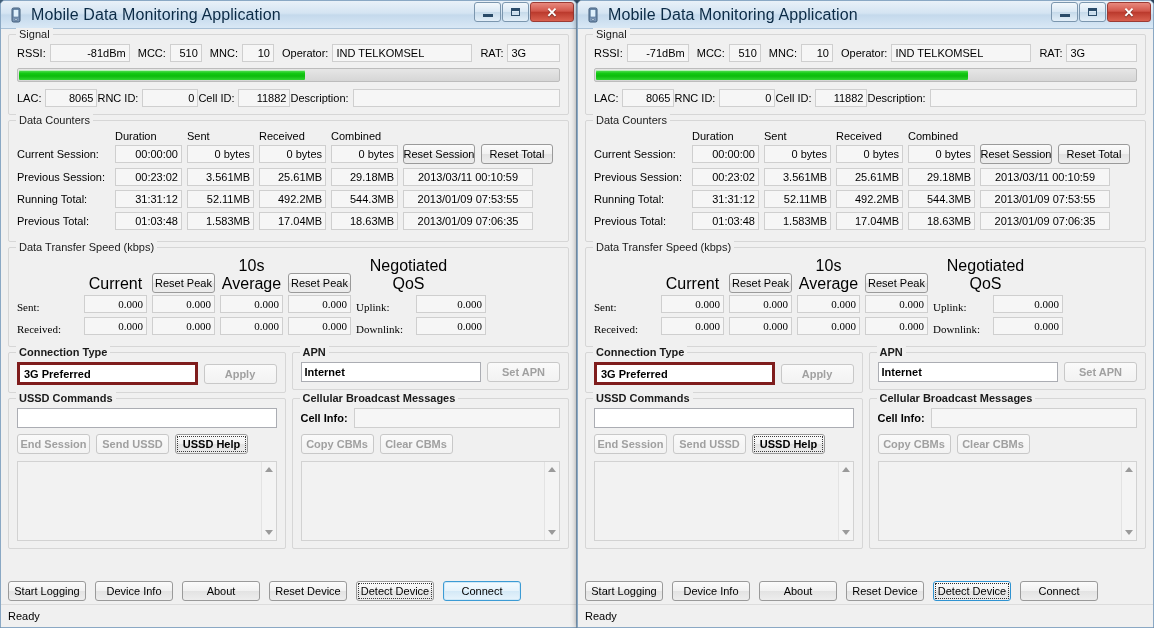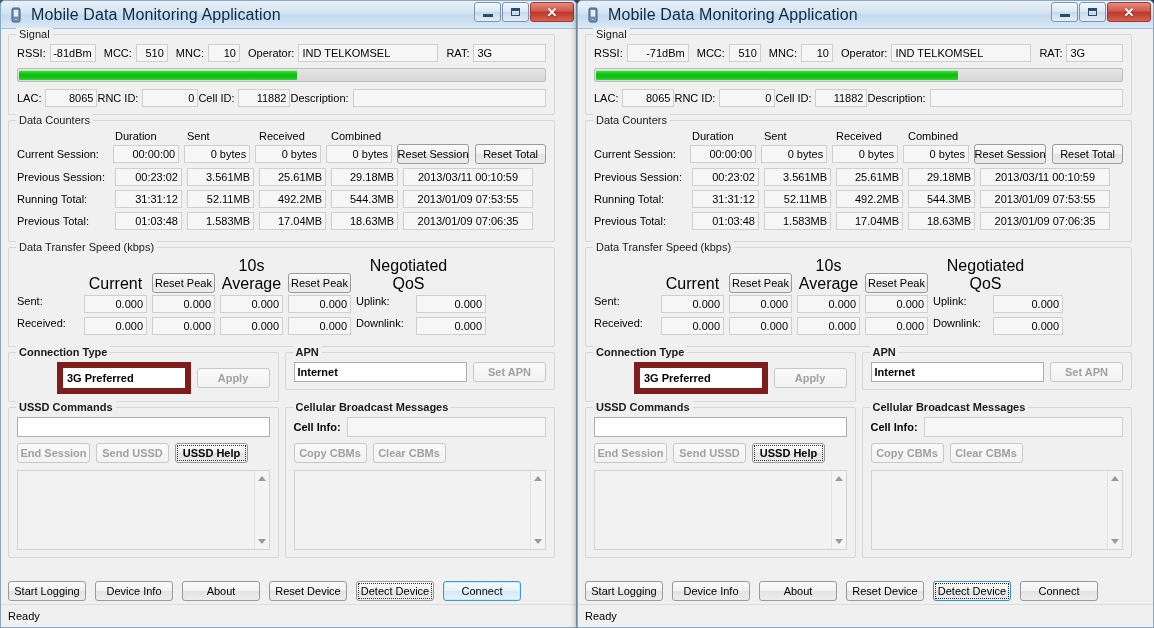--- a/index.html
+++ b/index.html
@@ -87,7 +87,7 @@
   .client {
     flex: 1 1 auto;
     background: #f0f0f0;
-    padding: 5px 21px 0 7px;
+    padding: 5px 7px 0 7px;
     position: relative;
     border-radius: 18px;
   }

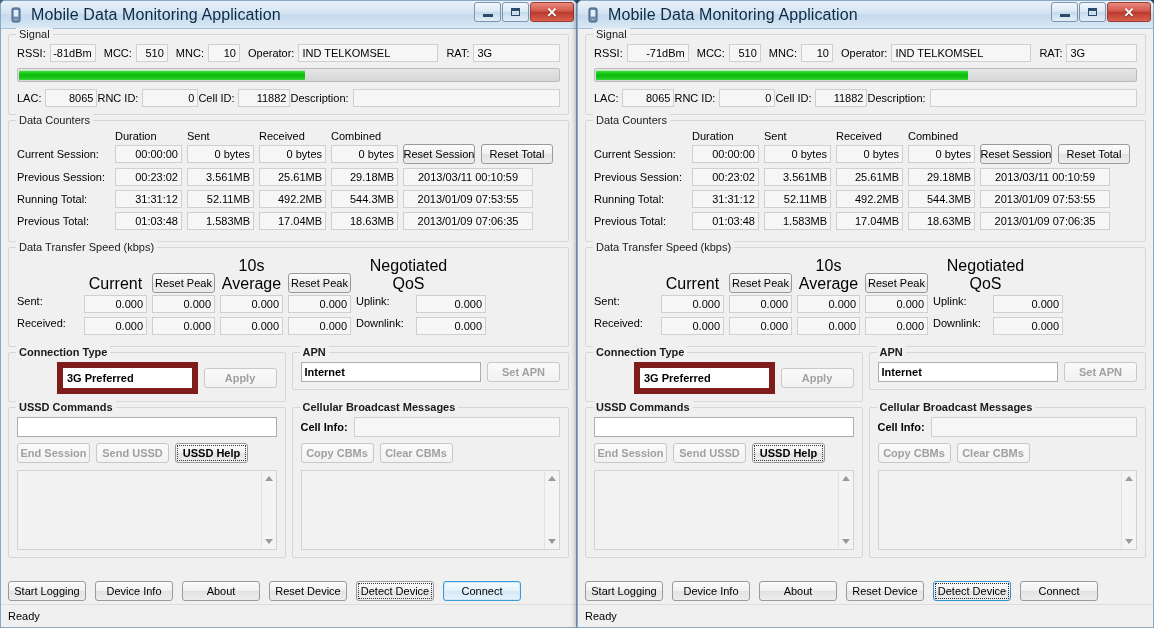--- a/index.html
+++ b/index.html
@@ -292,7 +292,7 @@
         <span class="legend">Signal</span>
         <div class="sig-row1">
           <span class="lbl">RSSI:</span>
-          <div class="fld right" style="width:46px">-81dBm</div>
+          <div class="fld right" style="width:80px">-81dBm</div>
           <span class="gap"></span>
           <span class="lbl">MCC:</span>
           <div class="fld right" style="width:32px">510</div>

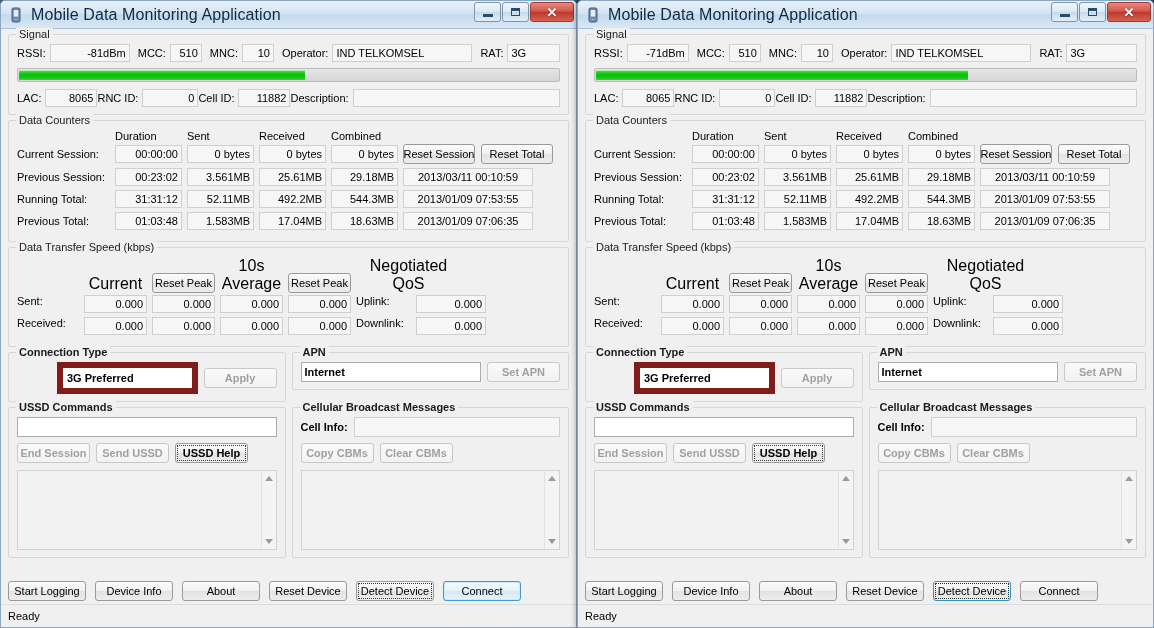--- a/index.html
+++ b/index.html
@@ -196,7 +196,7 @@
 
   
   .sp-head { display: flex; align-items: flex-end; margin-bottom: 2px; }
-  .sp-row { display: flex; align-items: flex-start; margin-bottom: 4px; }
+  .sp-row { display: flex; align-items: flex-end; margin-bottom: 4px; font-family: Liberation Serif, serif; }
   .sp-rowlbl { width: 67px; font-size: 11px; }
   .sp-cell { width: 63px; margin-right: 5px; }
 

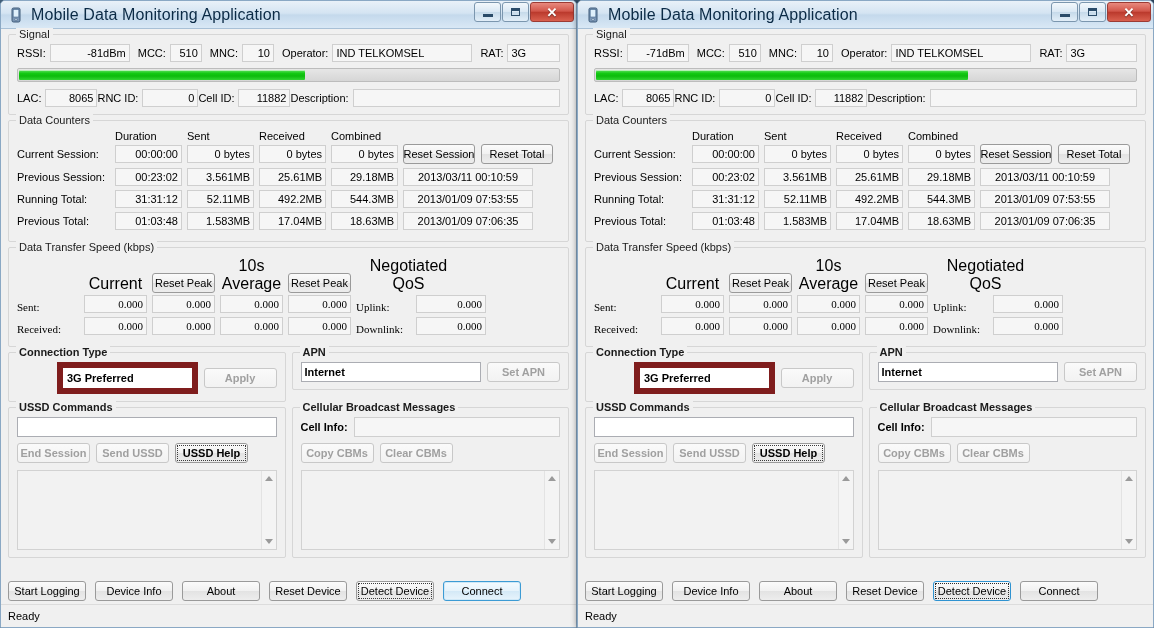--- a/index.html
+++ b/index.html
@@ -208,14 +208,13 @@
 
   .combo {
     position: relative;
-    height: 32px;
-    border: 6px solid #7f1d1d;
+    height: 23px;
+    border: 3px solid #7f1d1d;
     background: #fff;
     font-size: 11px;
     display: flex; align-items: center;
     padding: 0 20px 0 4px;
     white-space: nowrap;
-    margin-left: 40px;
   }
 
   .listbox {

